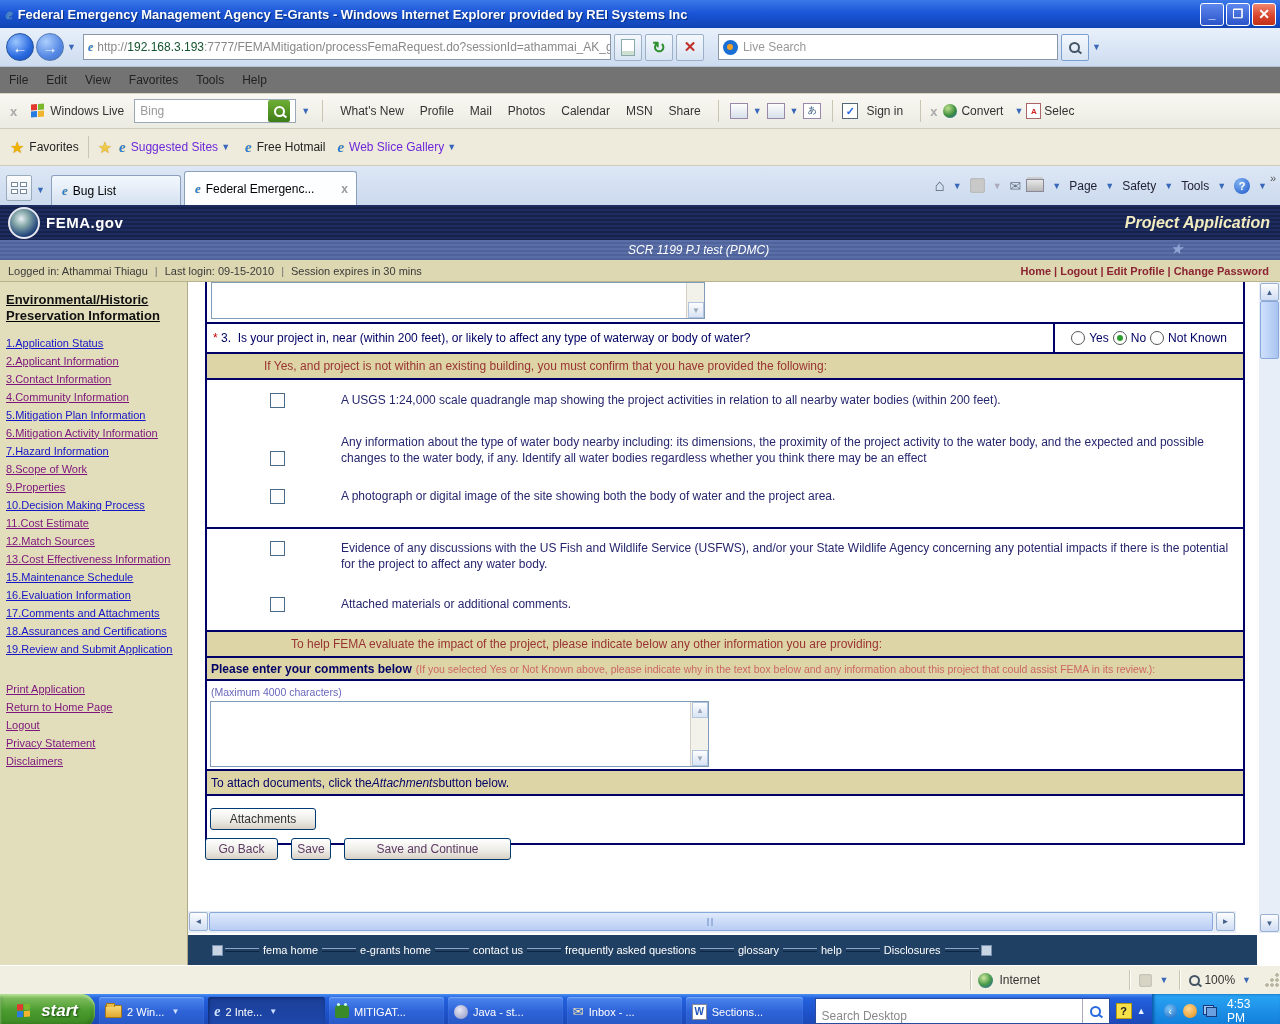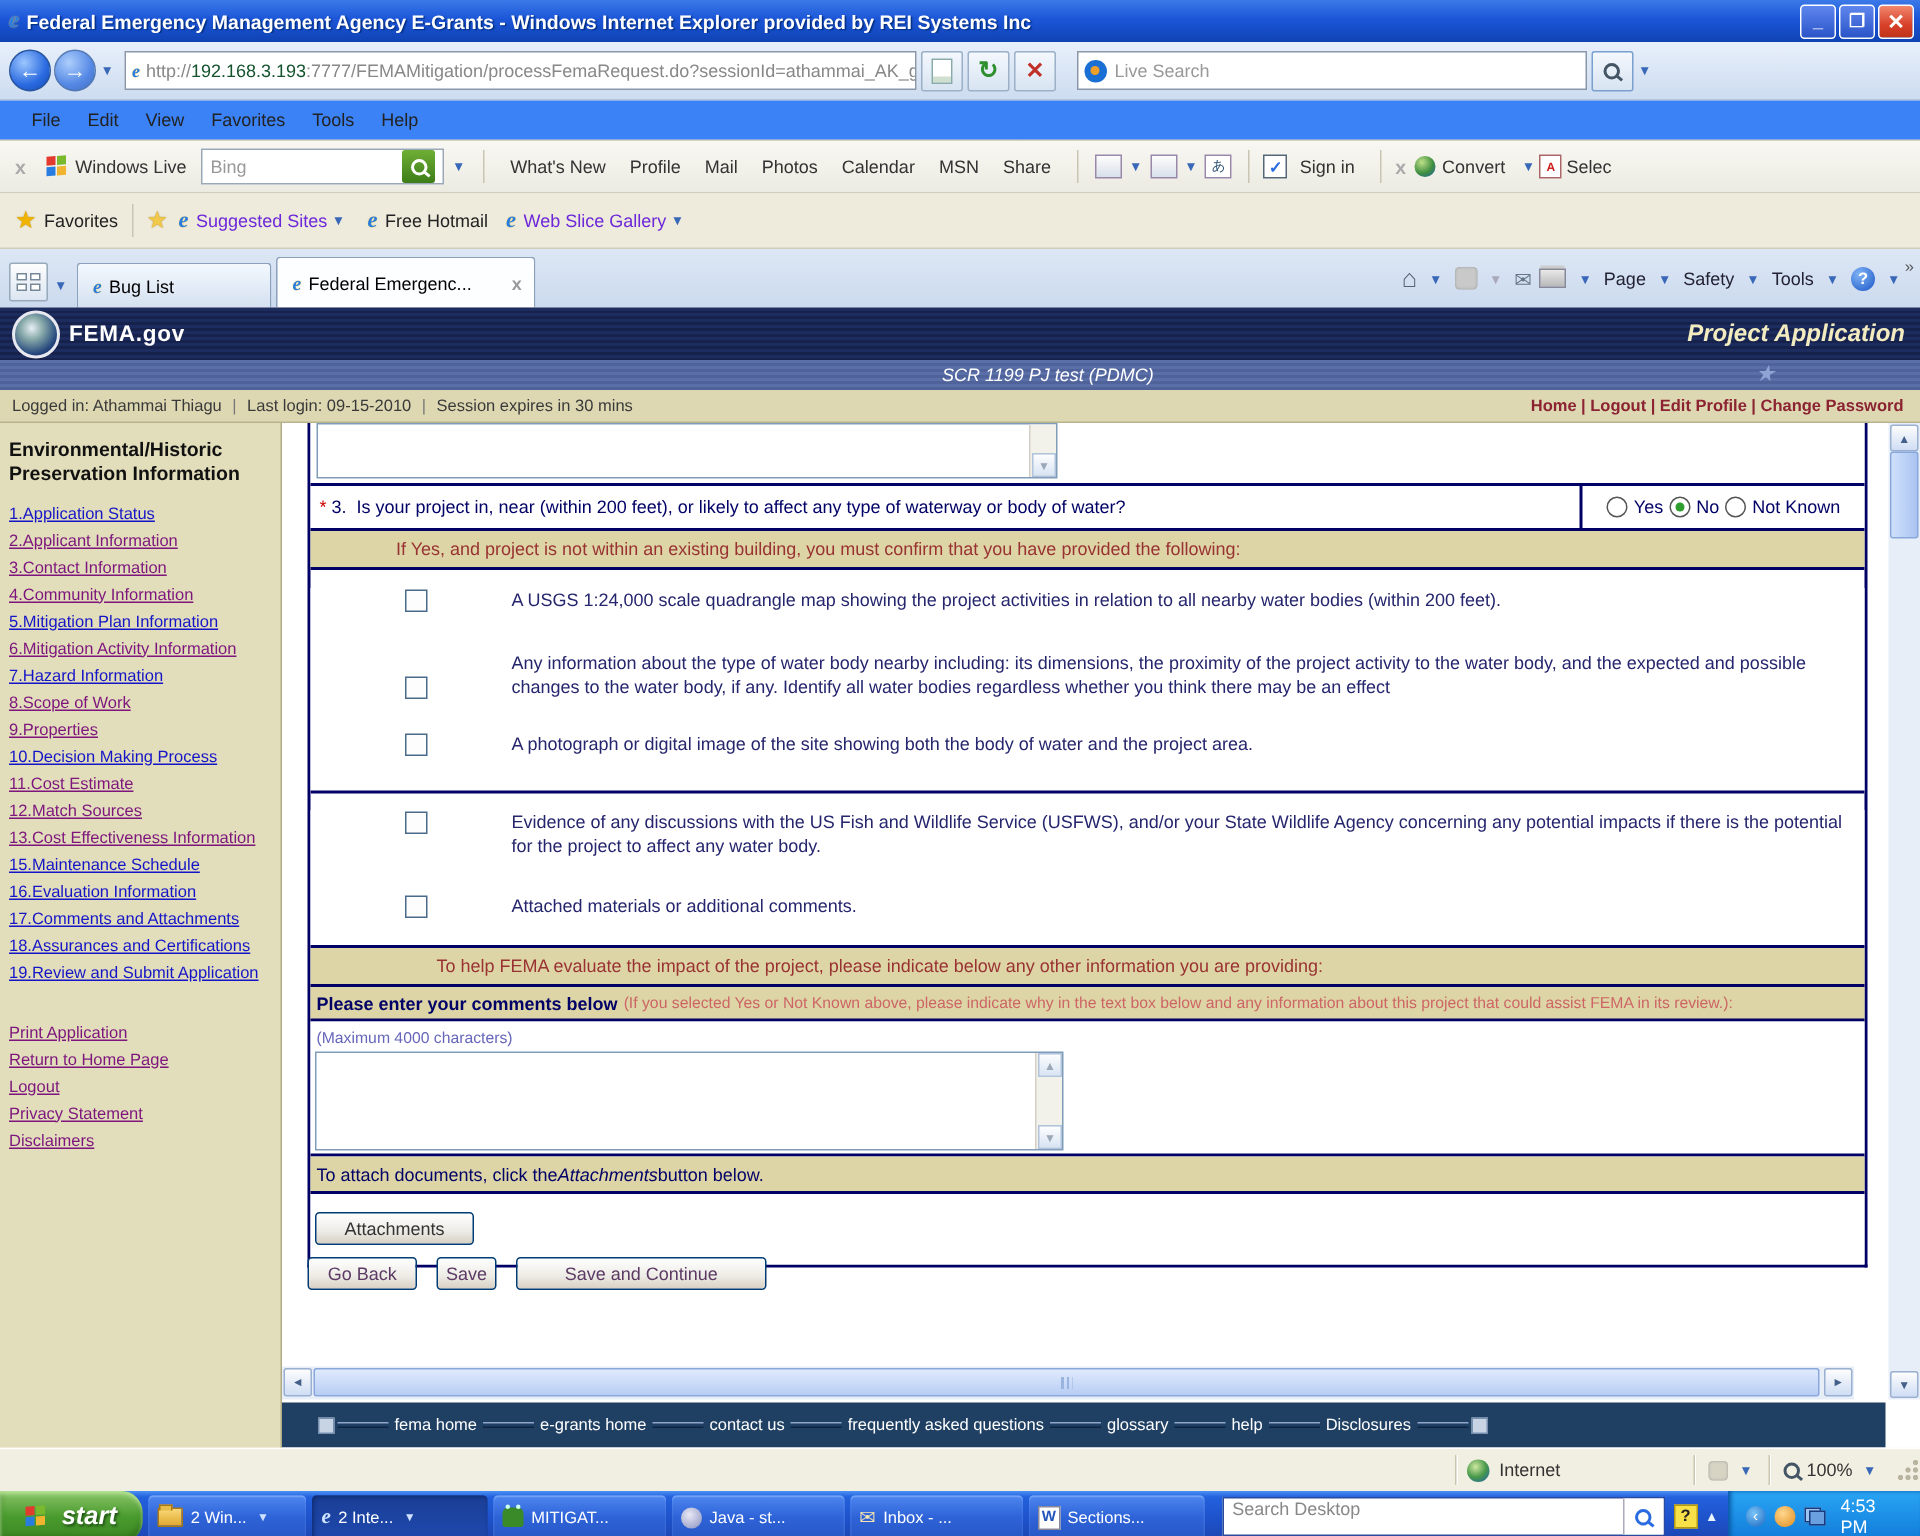--- a/index.html
+++ b/index.html
@@ -41,7 +41,7 @@
   .mag::after{content:'';position:absolute;width:5px;height:2px;background:#456;right:-4px;bottom:-2px;
               transform:rotate(40deg);}
   
-  .menurow{height:26px;background:#3b82f6;border-bottom:1px solid #d8d4c0;display:flex;align-items:center;color:#222;padding-left:12px;}
+  .menurow{height:26px;background:#737373;border-bottom:1px solid #d8d4c0;display:flex;align-items:center;color:#222;}
   .menuitem{padding:0 9px;}
   
   .liverow{height:34px;background:linear-gradient(#f8f7f2,#ecebe2);border-bottom:1px solid #cfccba;

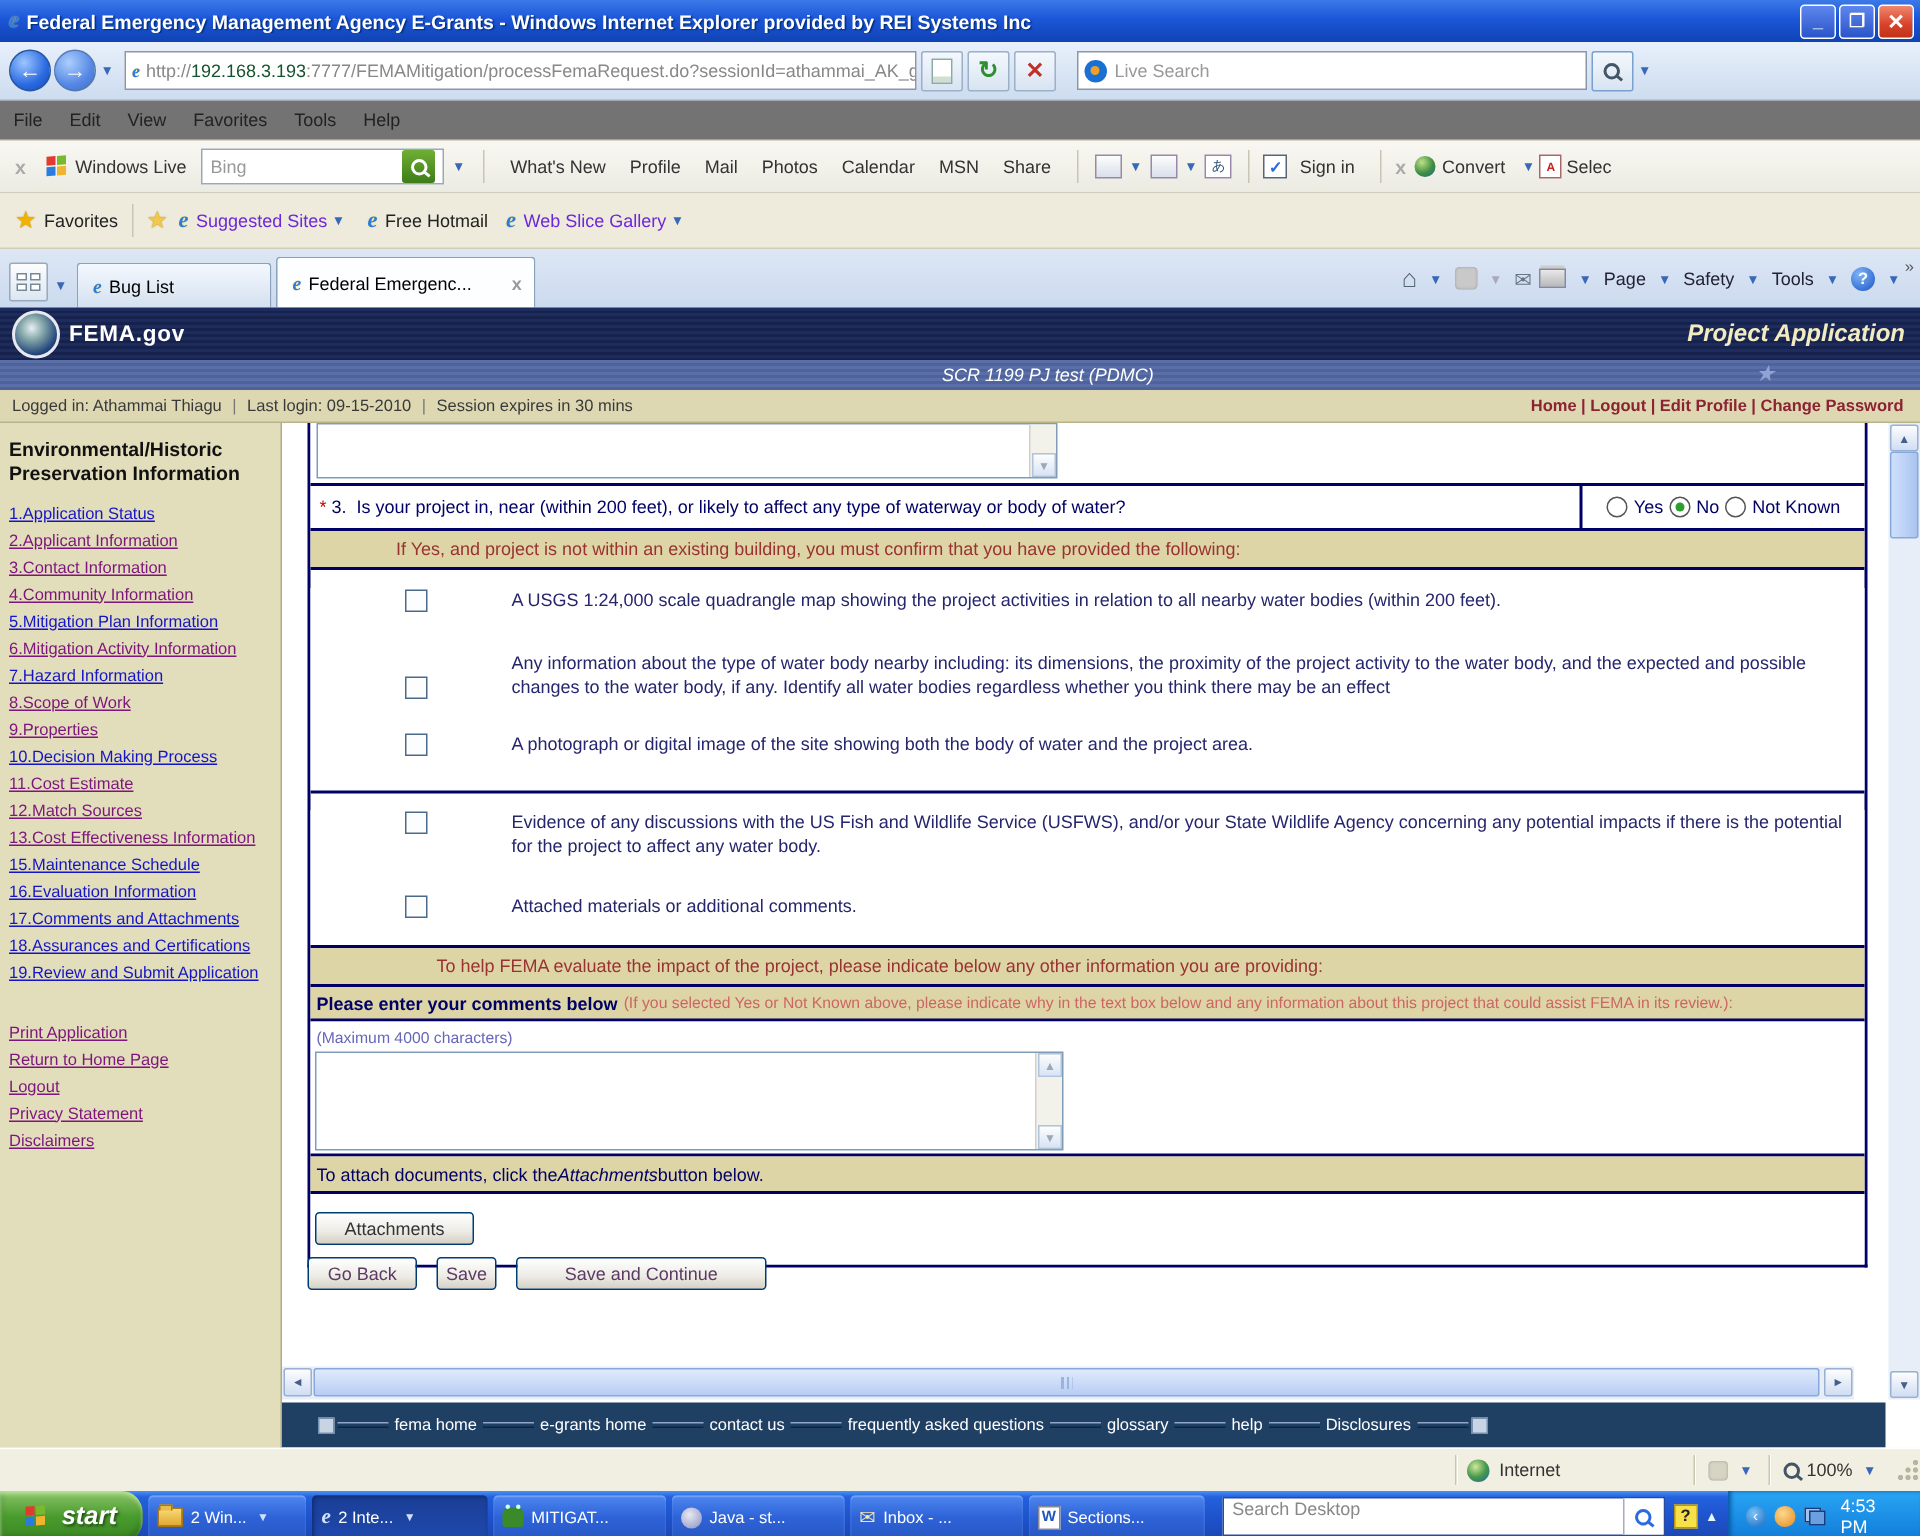--- a/index.html
+++ b/index.html
@@ -110,7 +110,7 @@
   
   .main{display:flex;height:683px;}
   .sidebar{width:188px;flex:none;background:#e2ddba;border-right:1px solid #b0ab85;padding:6px 0 0 0;
-           box-sizing:border-box;overflow:hidden;}
+           box-sizing:border-box;overflow:hidden;text-decoration:underline;}
   .sidetitle{font-size:13px;font-weight:bold;color:#111;padding:4px 8px 10px 6px;line-height:16px;}
   .sidelink{display:block;font-size:11px;color:#1515c8;text-decoration:underline;padding:2.5px 6px;line-height:13px;}
   .sidelink.visited{color:#7d157d;}

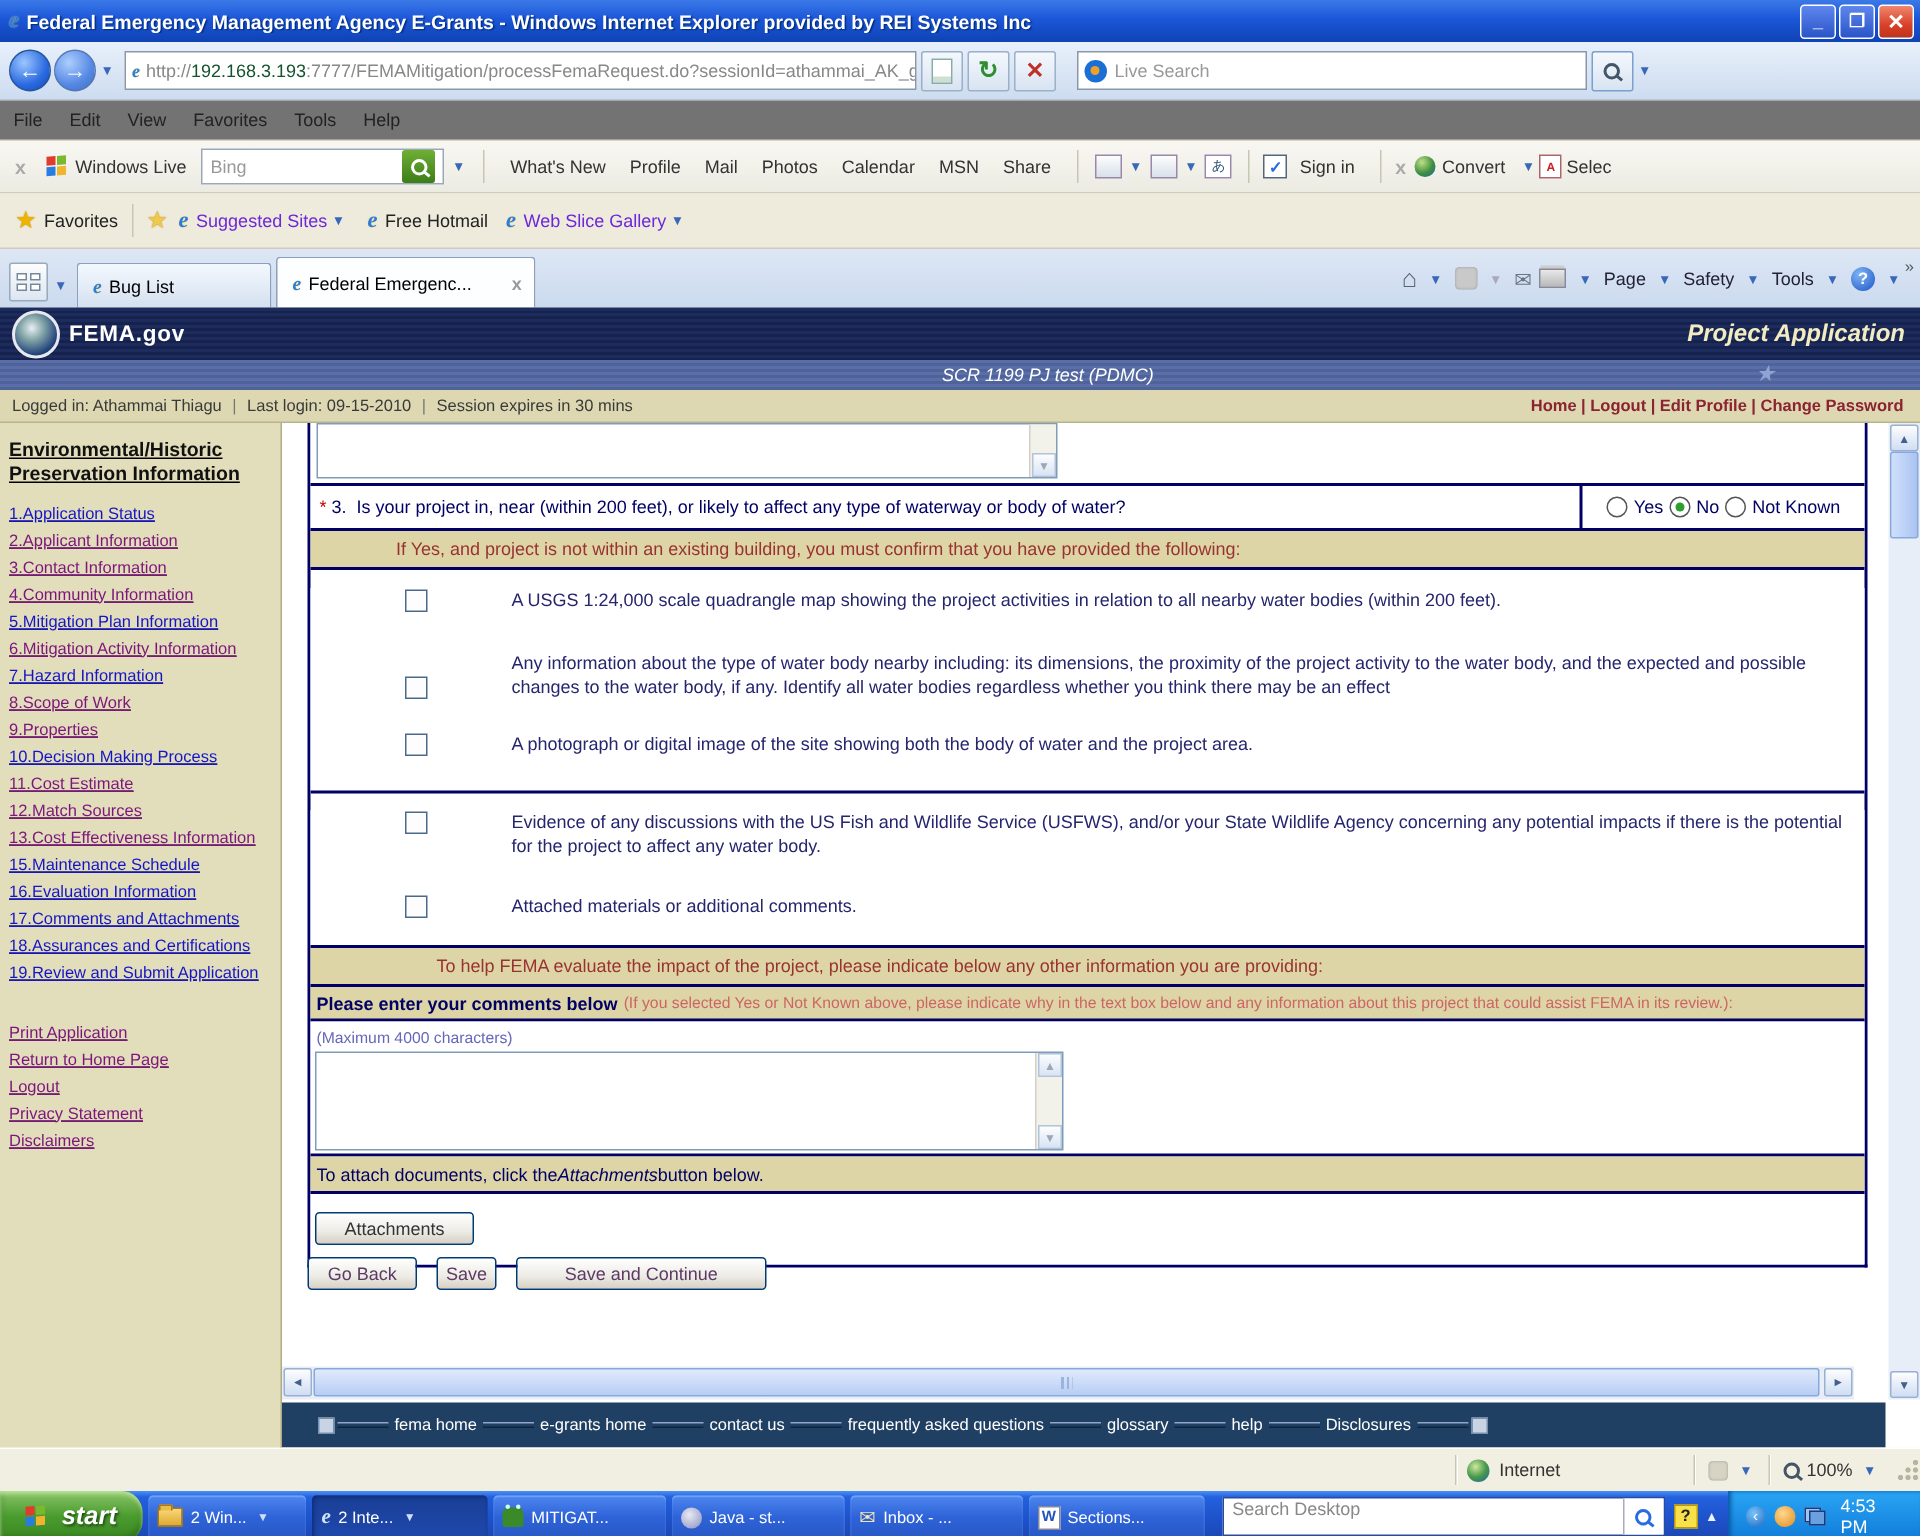--- a/index.html
+++ b/index.html
@@ -204,7 +204,7 @@
   .tword{width:13px;height:14px;background:#fff;border:1px solid #889;color:#2255bb;font-size:10px;font-weight:bold;
          display:flex;align-items:center;justify-content:center;flex:none;}
   .tddv{font-size:8px;color:#cfe0ff;margin-left:2px;}
-  .searchdt{margin:4px 0 4px 12px;background:#fff;border:1px solid #2a4a9e;display:flex;align-items:flex-start;
+  .searchdt{margin:4px 0 4px 12px;background:#fff;border:1px solid #2a4a9e;display:flex;align-items:flex-end;
             width:304px;box-sizing:border-box;}
   .searchdt .txt{color:#888;font-size:12px;padding-left:6px;flex:1;}
   .searchdt .mbtn{width:26px;height:100%;border-left:1px solid #aab;display:flex;align-items:center;

